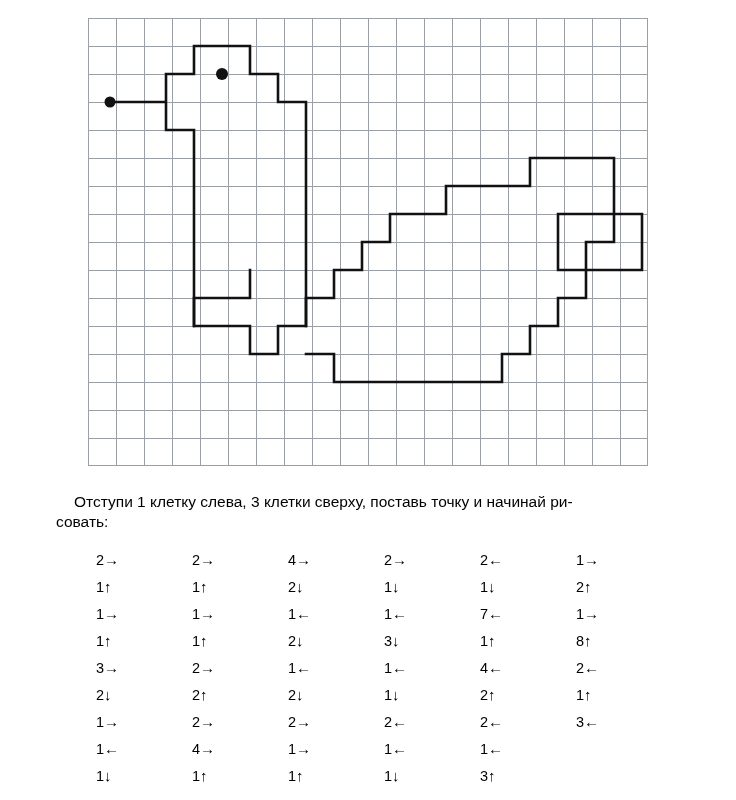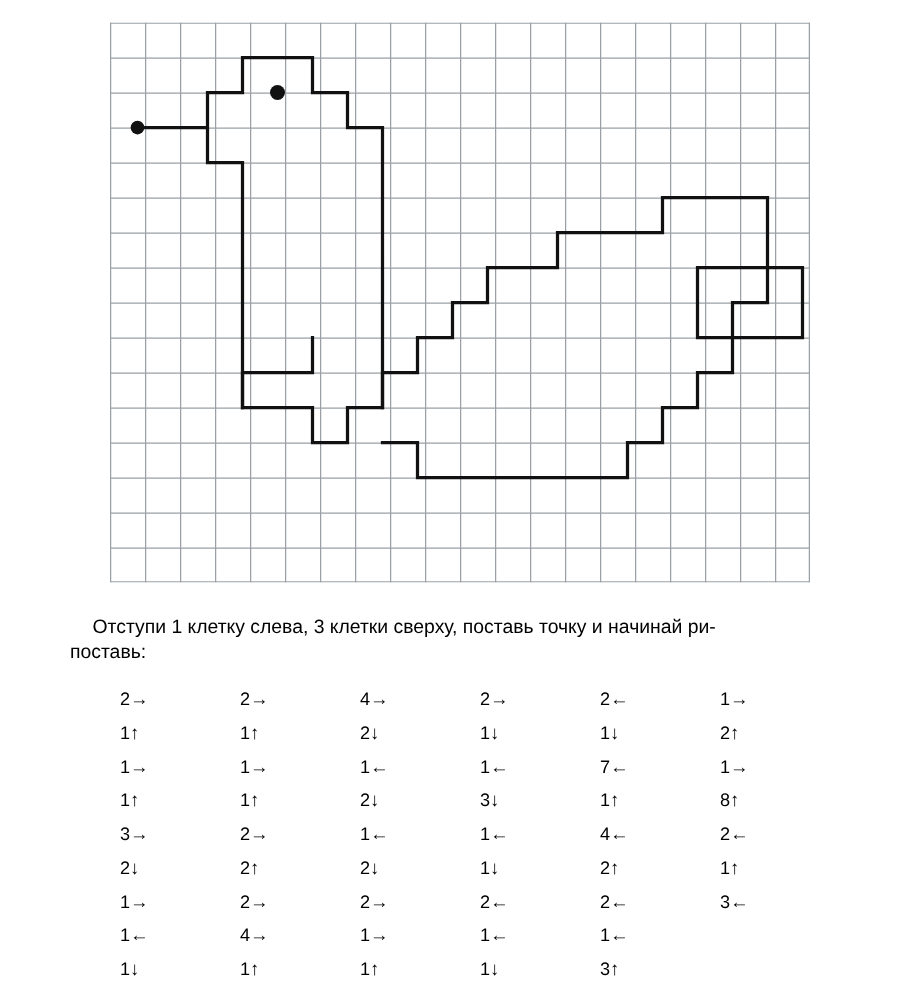--- a/index.html
+++ b/index.html
@@ -194,7 +194,7 @@
 
   <div id="instruction">
     <span class="indent"></span><span>Отступи 1 клетку слева, 3 клетки сверху, поставь точку и начинай ри-</span><br>
-    <span>поставь:</span>
+    <span>совать:</span>
   </div>
 
   <div id="steps">

